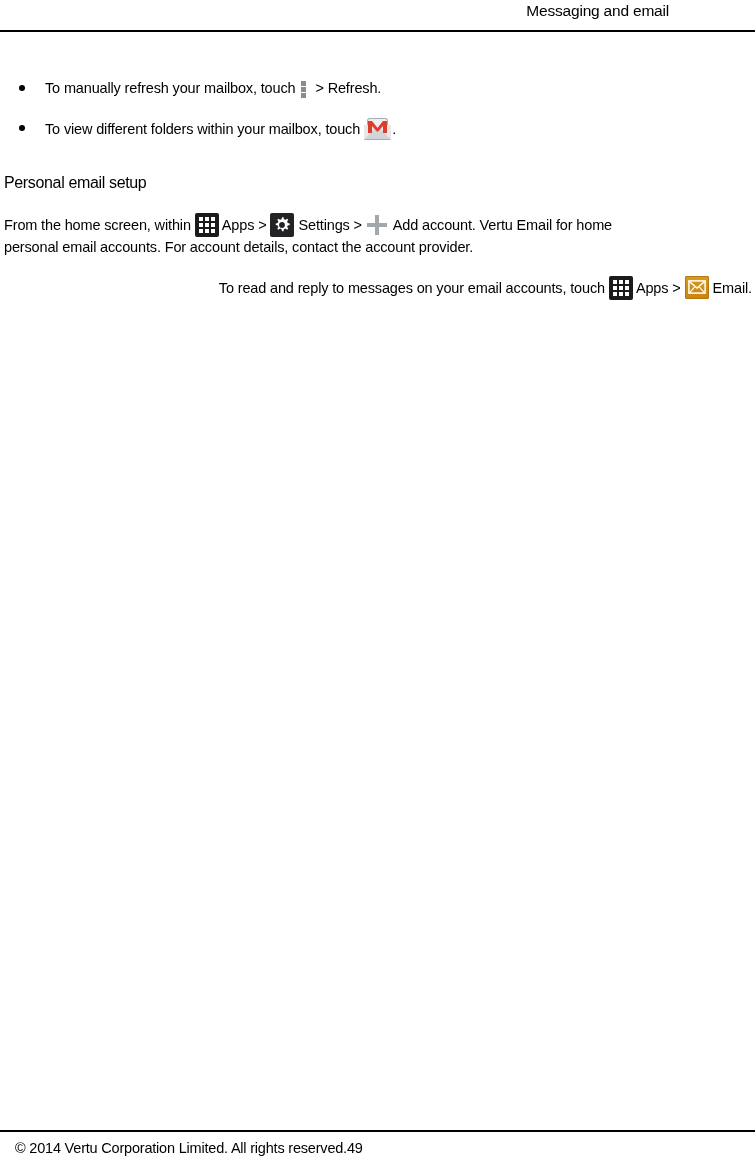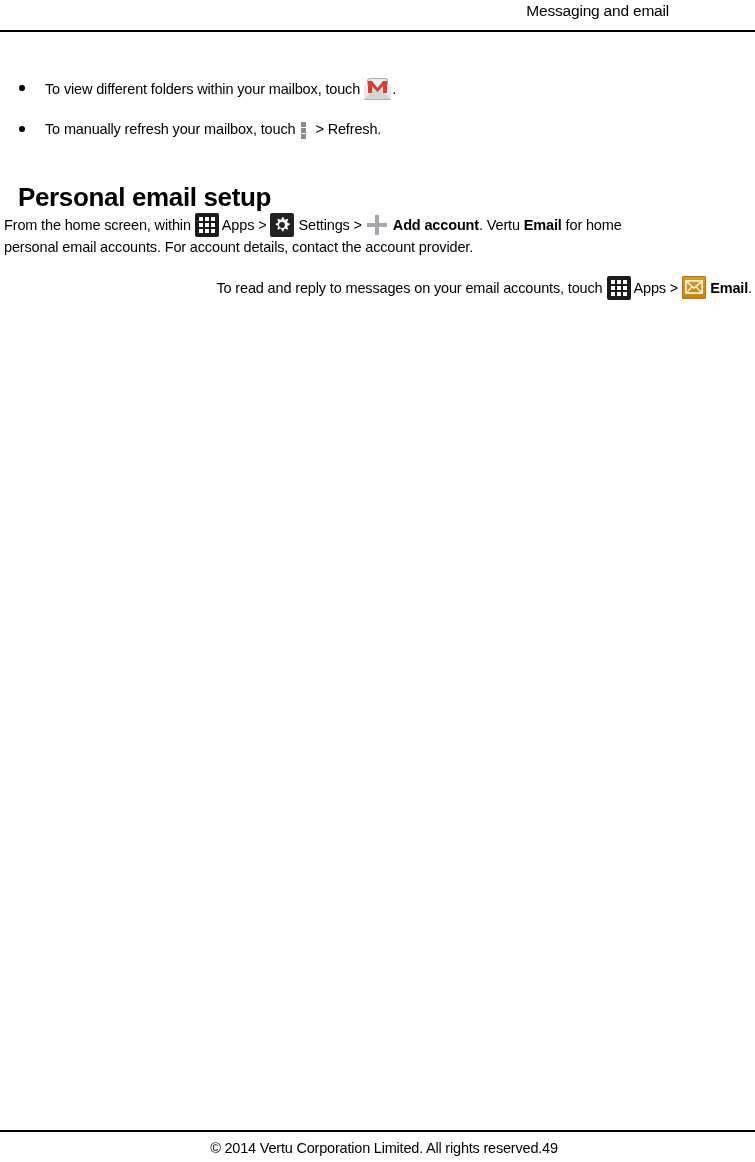--- a/index.html
+++ b/index.html
@@ -285,13 +285,13 @@
   <ul class="bullet-list">
 
     <li class="bullet-item">
+      <span class="bullet-marker"></span><span>To manually refresh your mailbox, touch</span><span class="icon icon-overflow"><i></i><i></i><i></i></span><span>&gt; Refresh.</span>
+    </li>
+
+    <li class="bullet-item">
       <span class="bullet-marker"></span><span>To view different folders within your mailbox, touch</span><span class="icon icon-gmail"><span class="env-body"></span><span class="env-top"></span><span class="env-flapL"></span><span class="env-flapR"></span><svg class="m-glyph" viewBox="0 0 21 18" xmlns="http://www.w3.org/2000/svg">
             <path d="M1 1 L1 13 L5 13 L5 6 L10.5 12 L16 6 L16 13 L20 13 L20 1 L16 1 L10.5 8 L5 1 Z" fill="#dd3c2d"></path>
           </svg></span><span>.</span>
-    </li>
-
-    <li class="bullet-item">
-      <span class="bullet-marker"></span><span>To manually refresh your mailbox, touch</span><span class="icon icon-overflow"><i></i><i></i><i></i></span><span>&gt; Refresh.</span>
     </li>
 
   </ul>

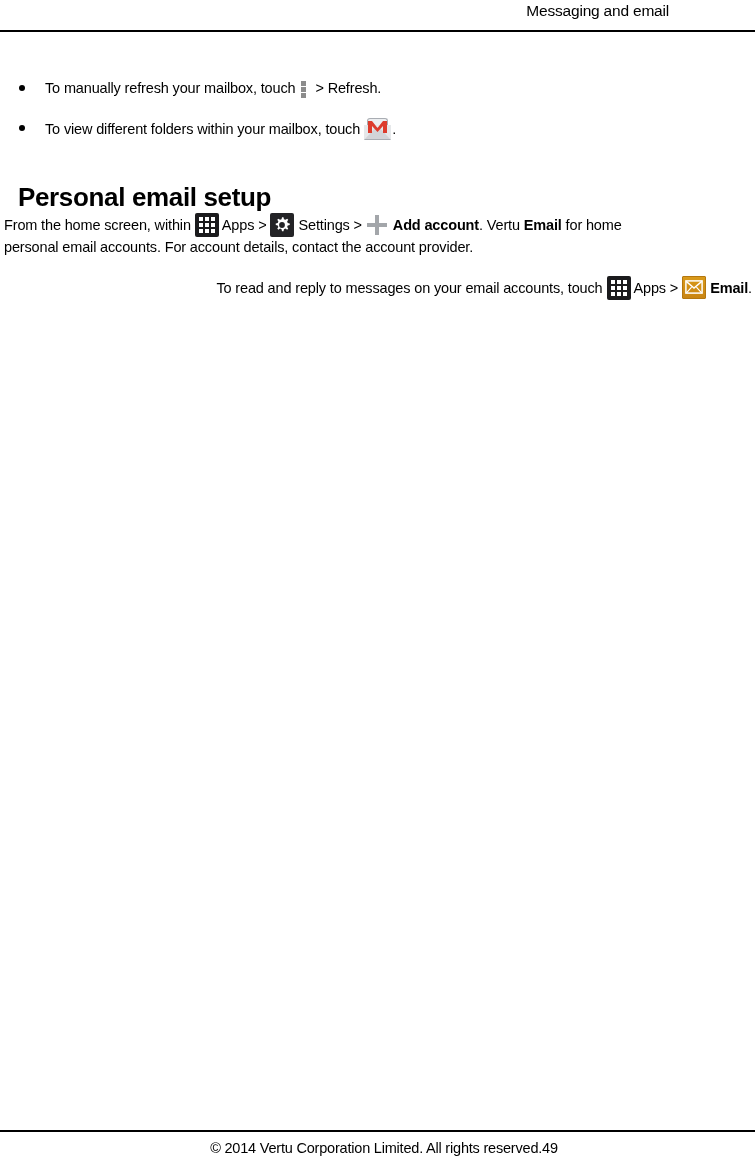--- a/index.html
+++ b/index.html
@@ -85,11 +85,11 @@
     position: absolute;
     top: 140px;
     left: 4px;
-    font-size: 26px;
-    font-weight: bold;
+    font-size: 16px;
+    font-weight: normal;
     letter-spacing: -0.35px;
     line-height: 24px;
-    margin: 14px;
+    margin: 0;
   }
 
   .para {

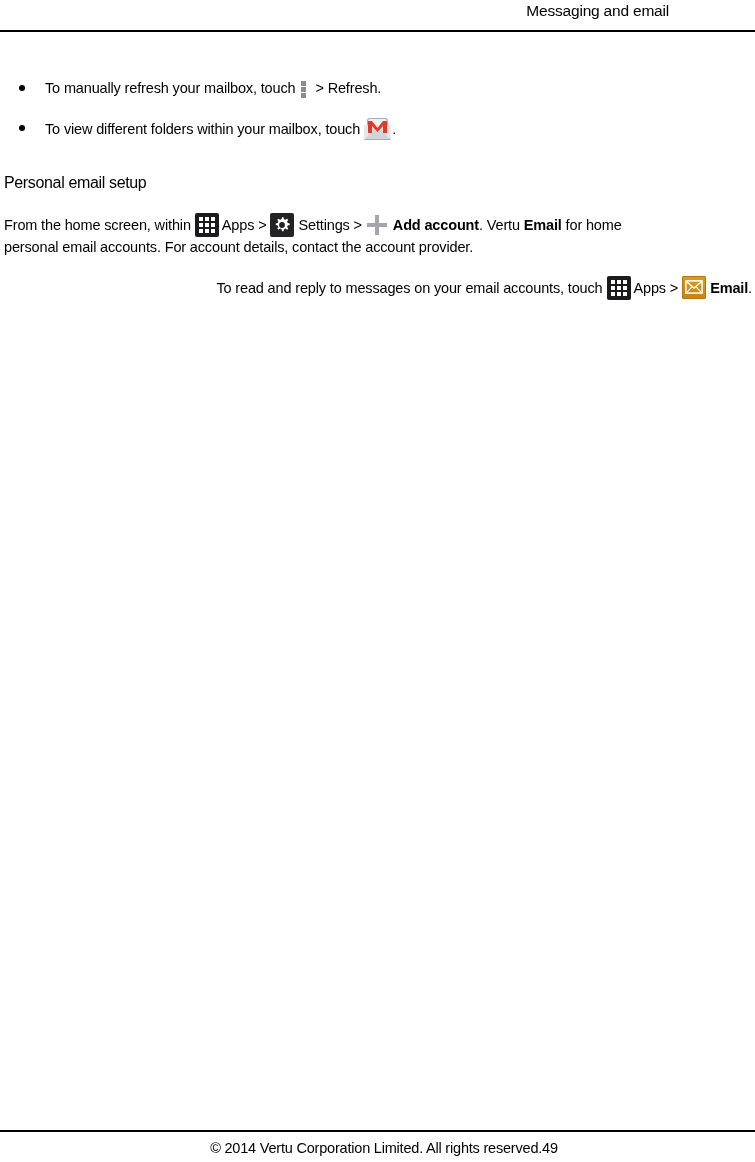--- a/index.html
+++ b/index.html
@@ -104,7 +104,7 @@
   .para.p1 { top: 182px; }
   .para.p2 { top: 245px; text-align: right; }
   .para .line { white-space: nowrap; display: block; }
-  b { font-weight: bold; }
+  b { font-weight: normal; }
 
   
   .icon {

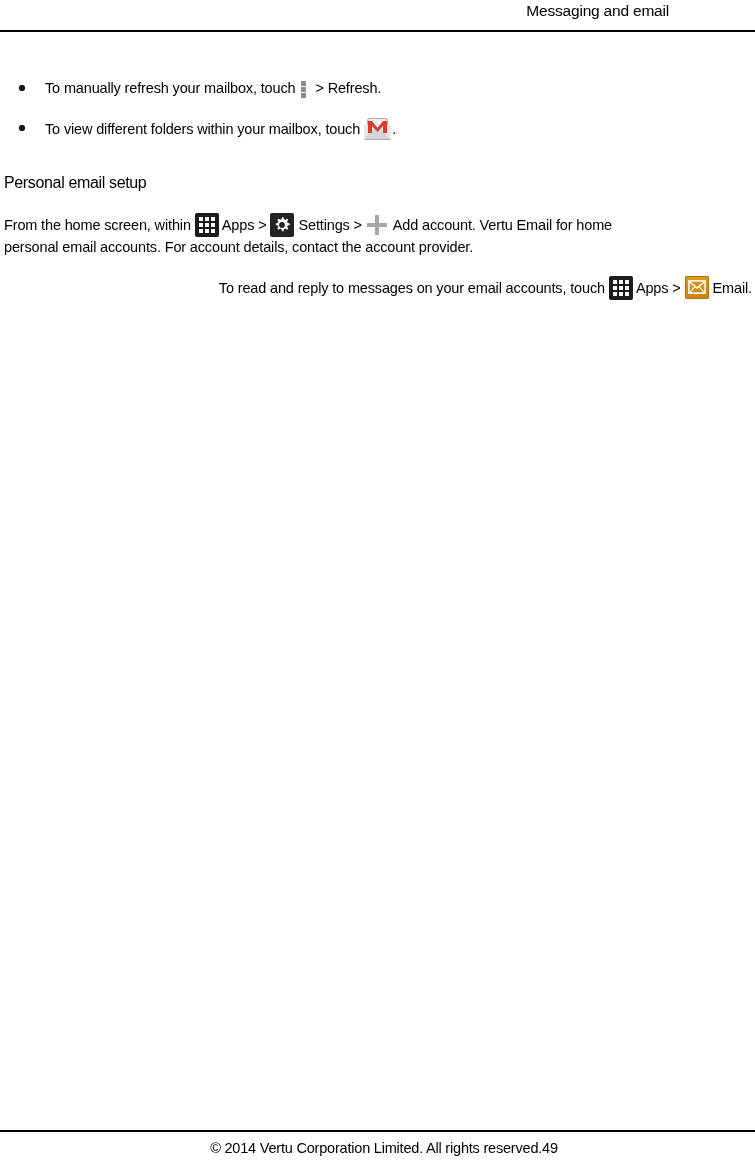--- a/index.html
+++ b/index.html
@@ -264,7 +264,7 @@
     height: 24px;
     display: flex;
     align-items: flex-start;
-    justify-content: center;
+    justify-content: flex-start;
     box-sizing: border-box;
     padding: 0 2px 0 15px;
     font-size: 14.5px;

